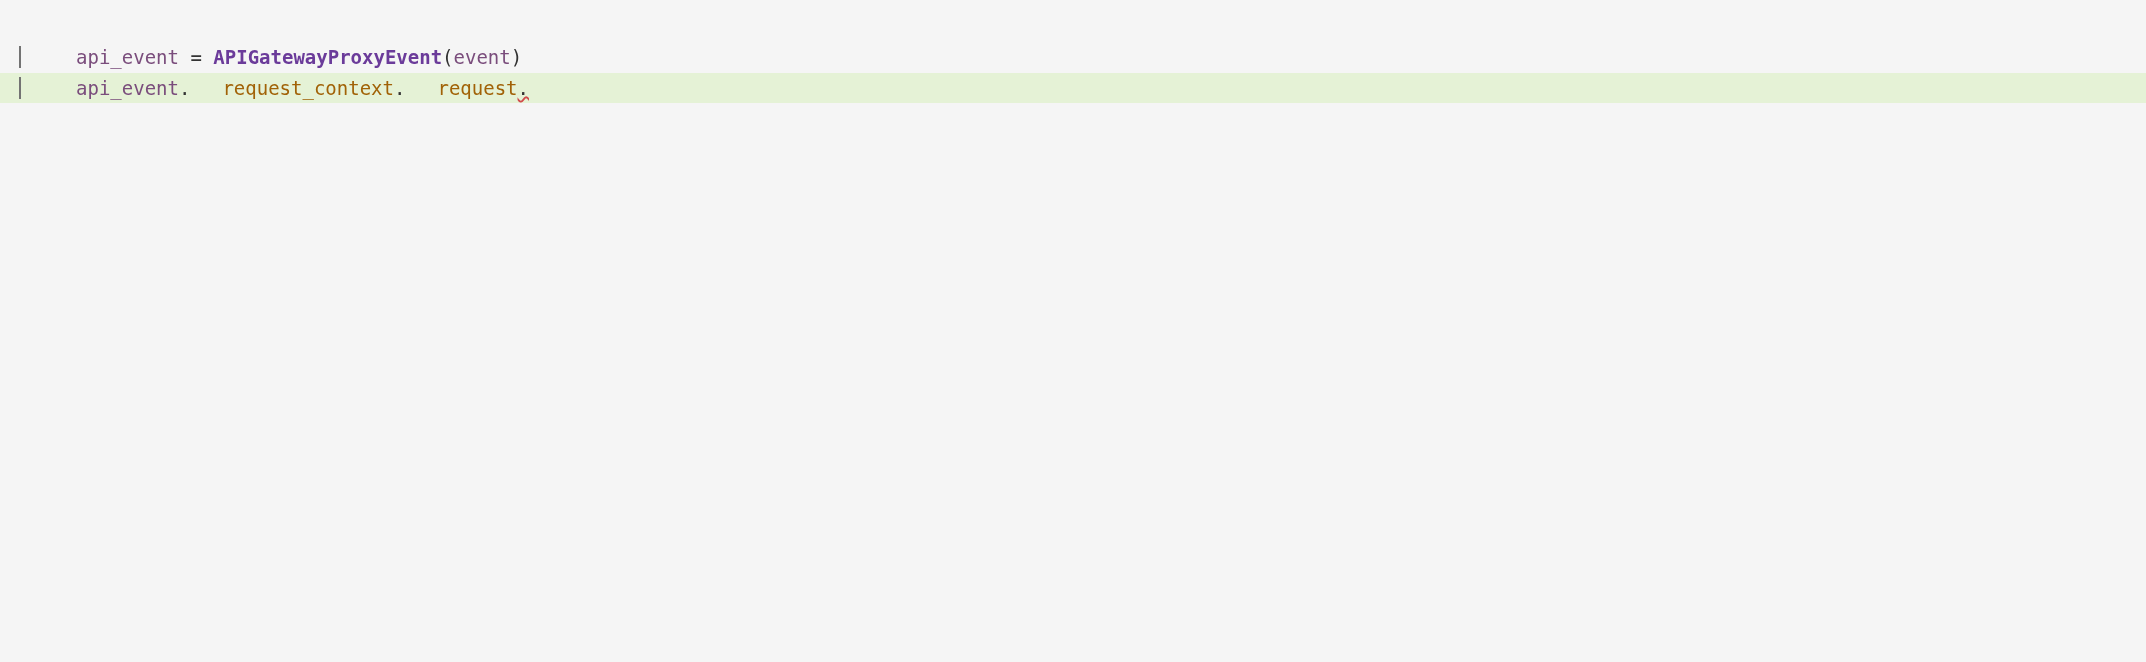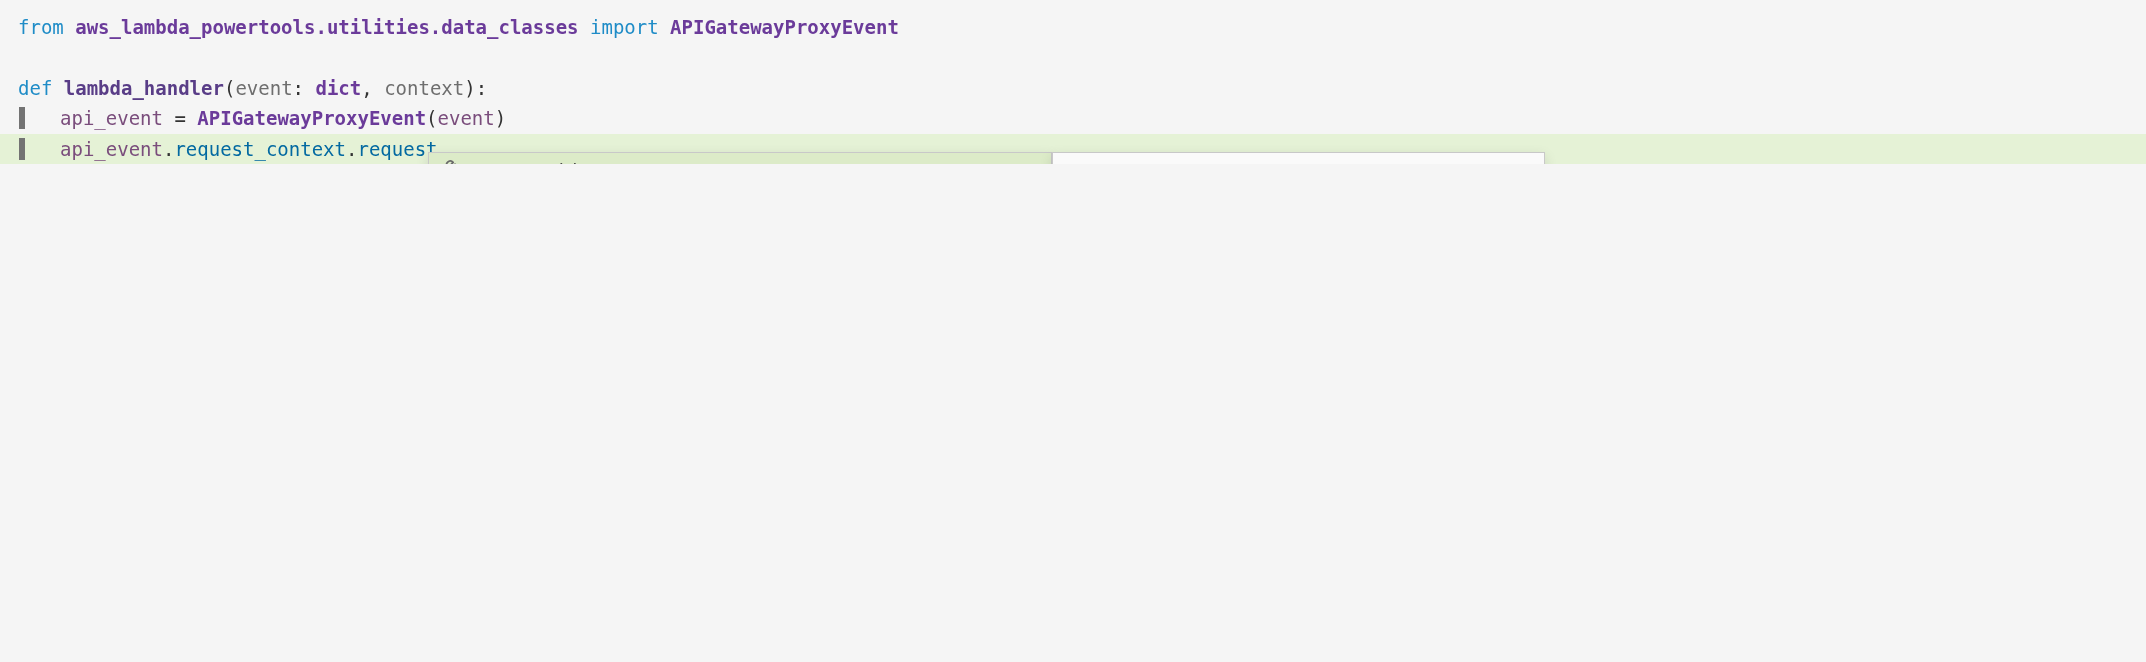--- a/index.html
+++ b/index.html
@@ -118,7 +118,6 @@
 
 <div class="editor">
 
-  <div class="code-line"><span class="kw-from">from</span> <span class="module">aws_lambda_powertools.utilities.data_classes</span> <span class="kw-import">import</span> <span class="classname">APIGatewayProxyEvent</span></div>
 
   <div class="code-line">&nbsp;</div>
 

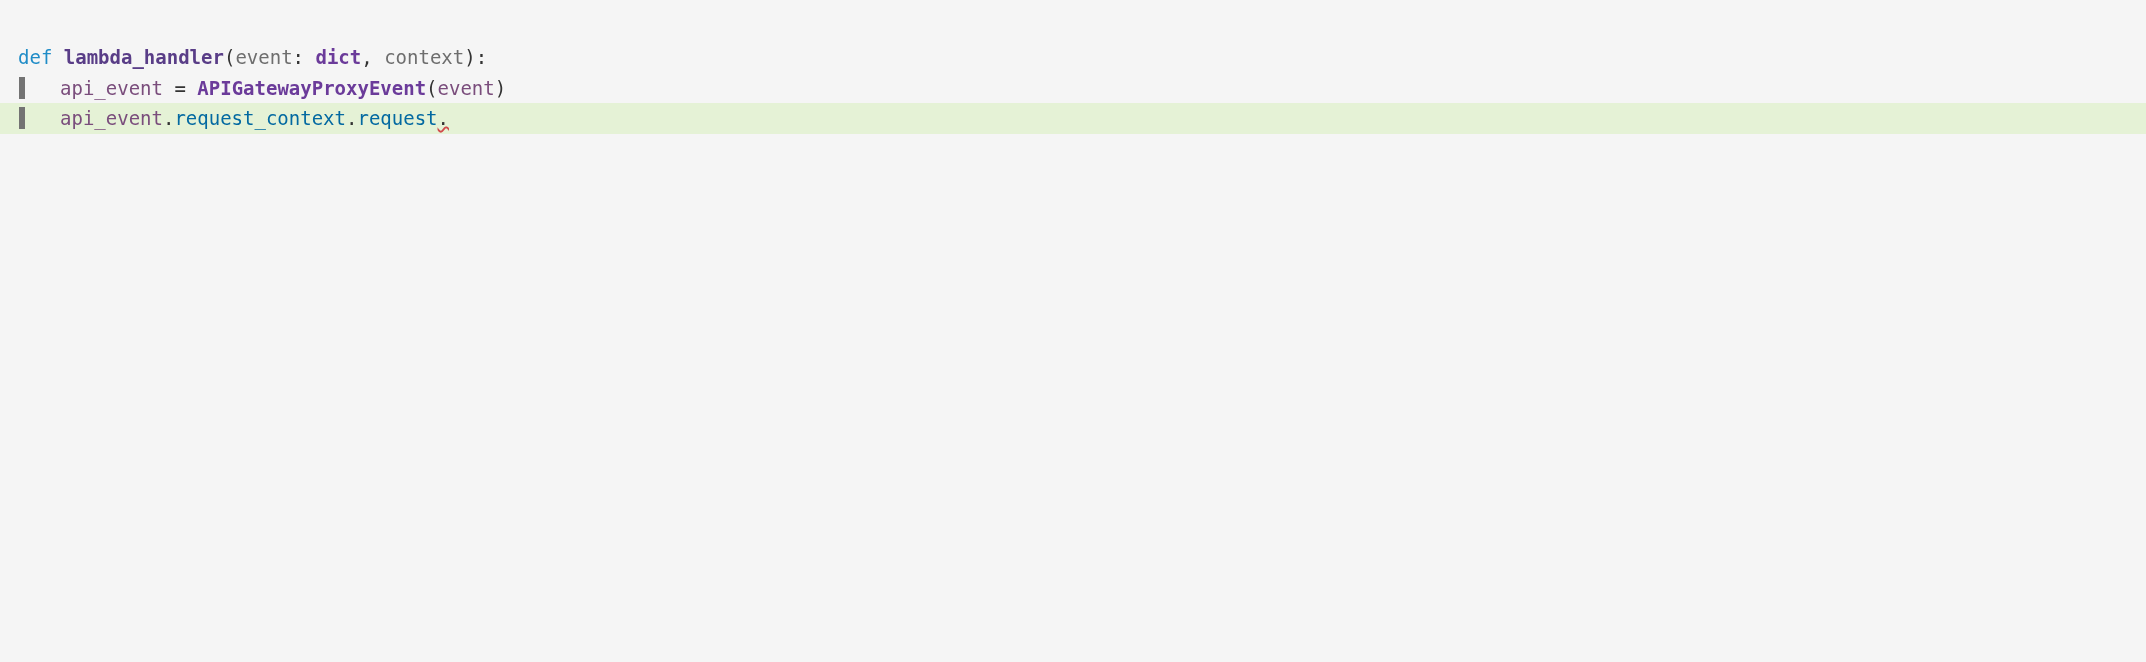--- a/index.html
+++ b/index.html
@@ -121,7 +121,6 @@
 
   <div class="code-line">&nbsp;</div>
 
-  <div class="code-line"><span class="kw-def">def</span> <span class="funcname">lambda_handler</span><span class="paren">(</span><span class="param">event</span><span class="op">: </span><span class="type">dict</span><span class="op">, </span><span class="param">context</span><span class="paren">):</span></div>
 
   <div class="code-line"><span class="indent-guide"><span class="identifier">api_event</span> <span class="eq">=</span> <span class="classname">APIGatewayProxyEvent</span><span class="paren">(</span><span class="identifier">event</span><span class="paren">)</span></span></div>
 

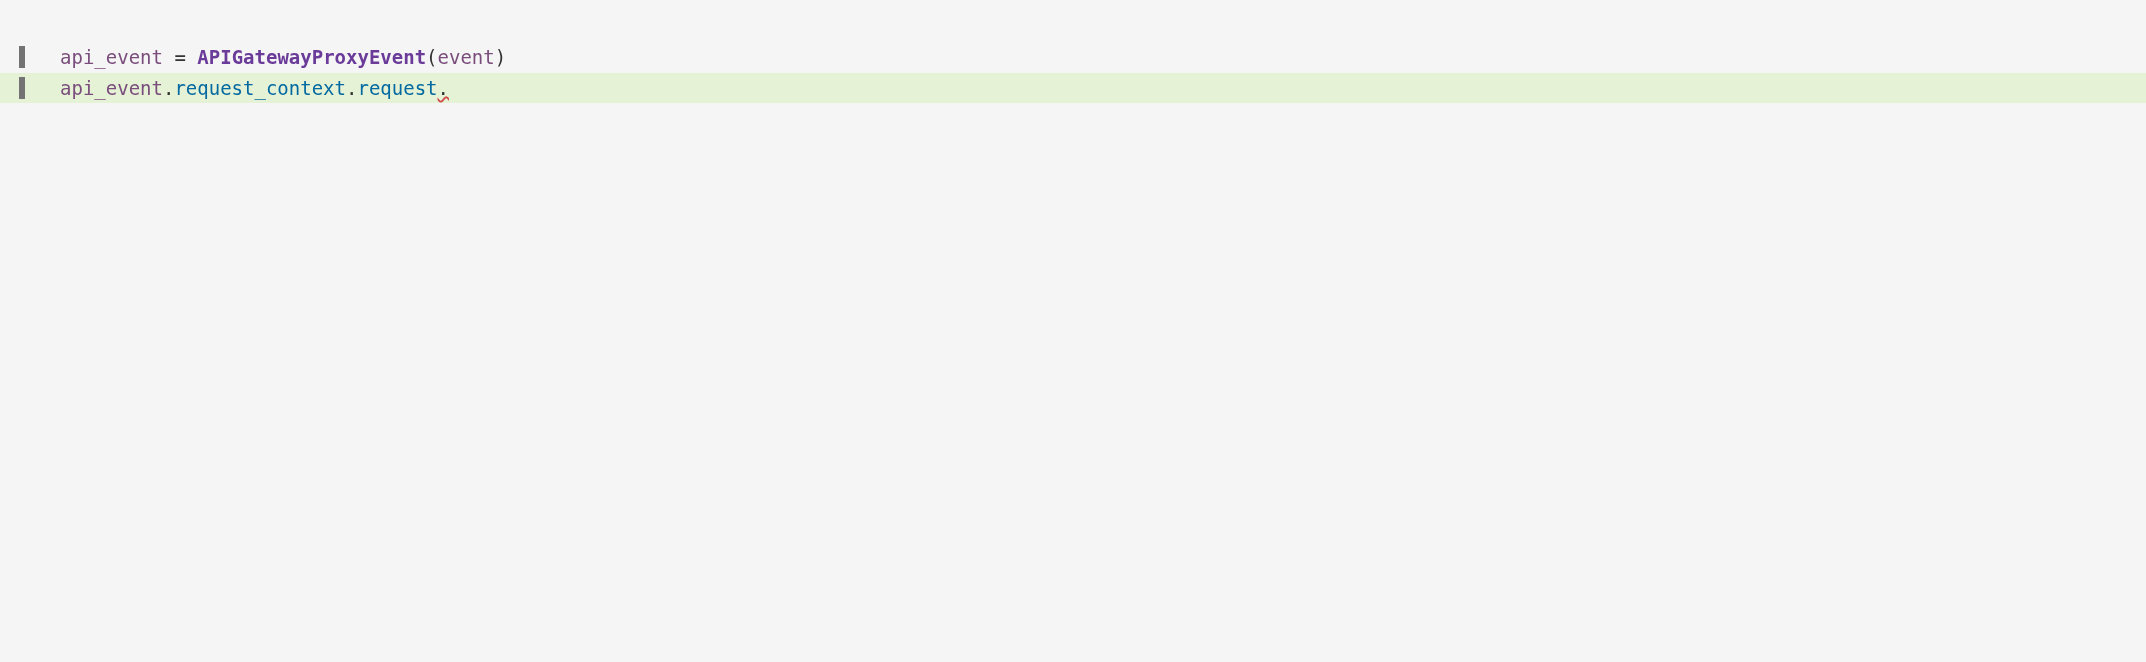--- a/index.html
+++ b/index.html
@@ -36,9 +36,9 @@
   .paren { color: #333; }
 
   .indent-guide {
-    border-left: 6px solid #737373;
+    border-left: 2px solid #737373;
     margin-left: 1px;
-    padding-left: 35px;
+    padding-left: 55px;
   }
 
   .squiggle {

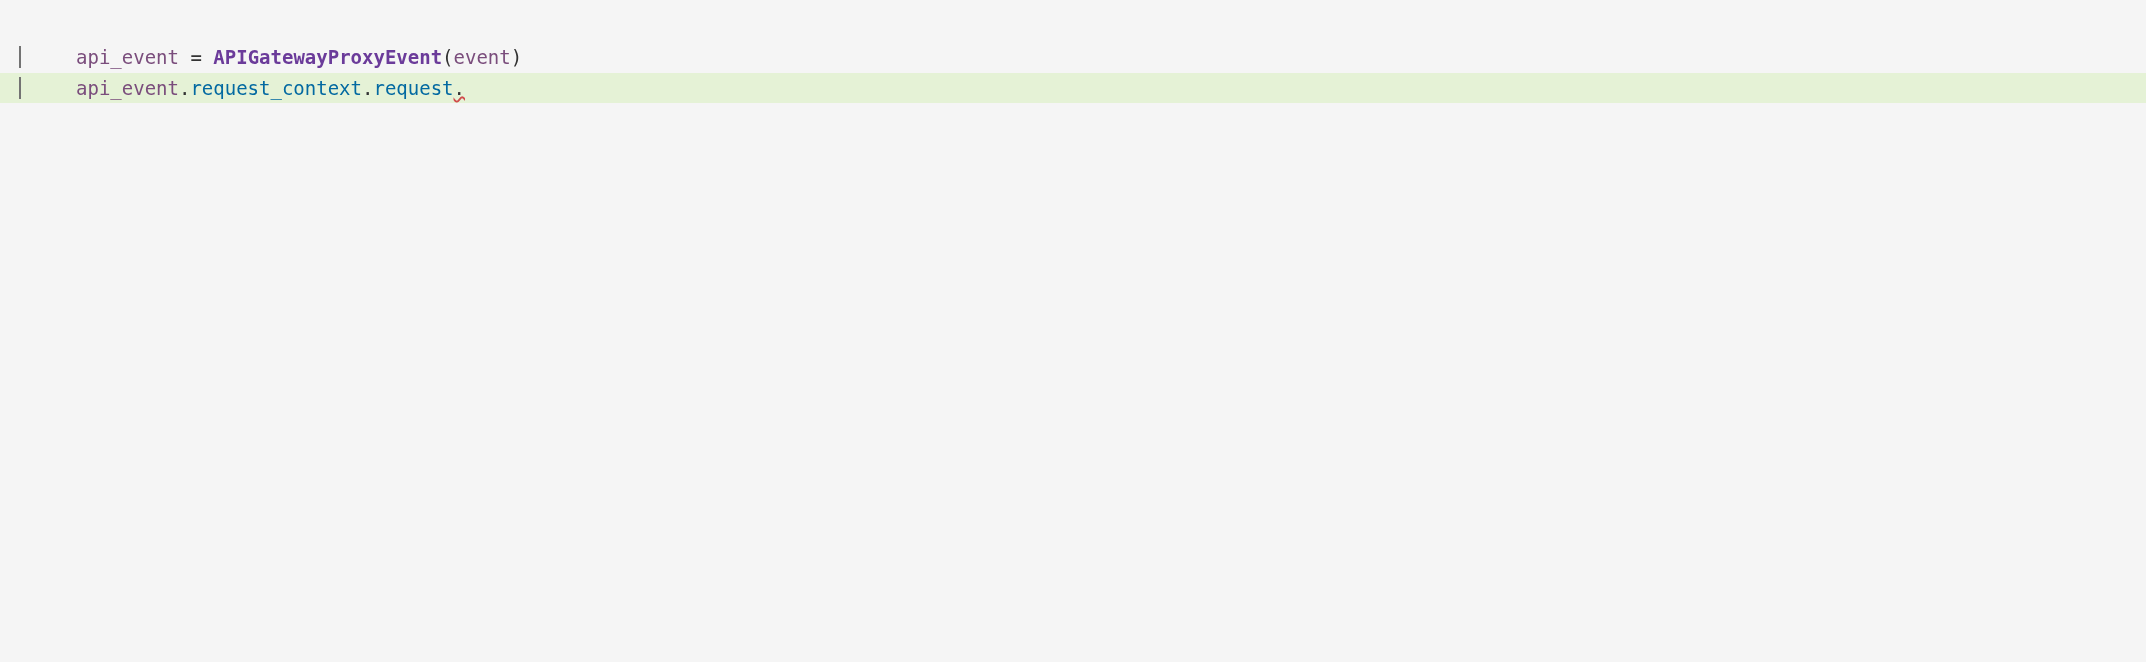--- a/index.html
+++ b/index.html
@@ -31,7 +31,7 @@
   .type { color: #6b3b9a; font-weight: bold; }
   .op { color: #333; }
   .identifier { color: #7a4d7c; }
-  .attr { color: #0369a1; }
+  .attr { color: #a16207; margin-left: 32px; }
   .eq { color: #333; }
   .paren { color: #333; }
 

